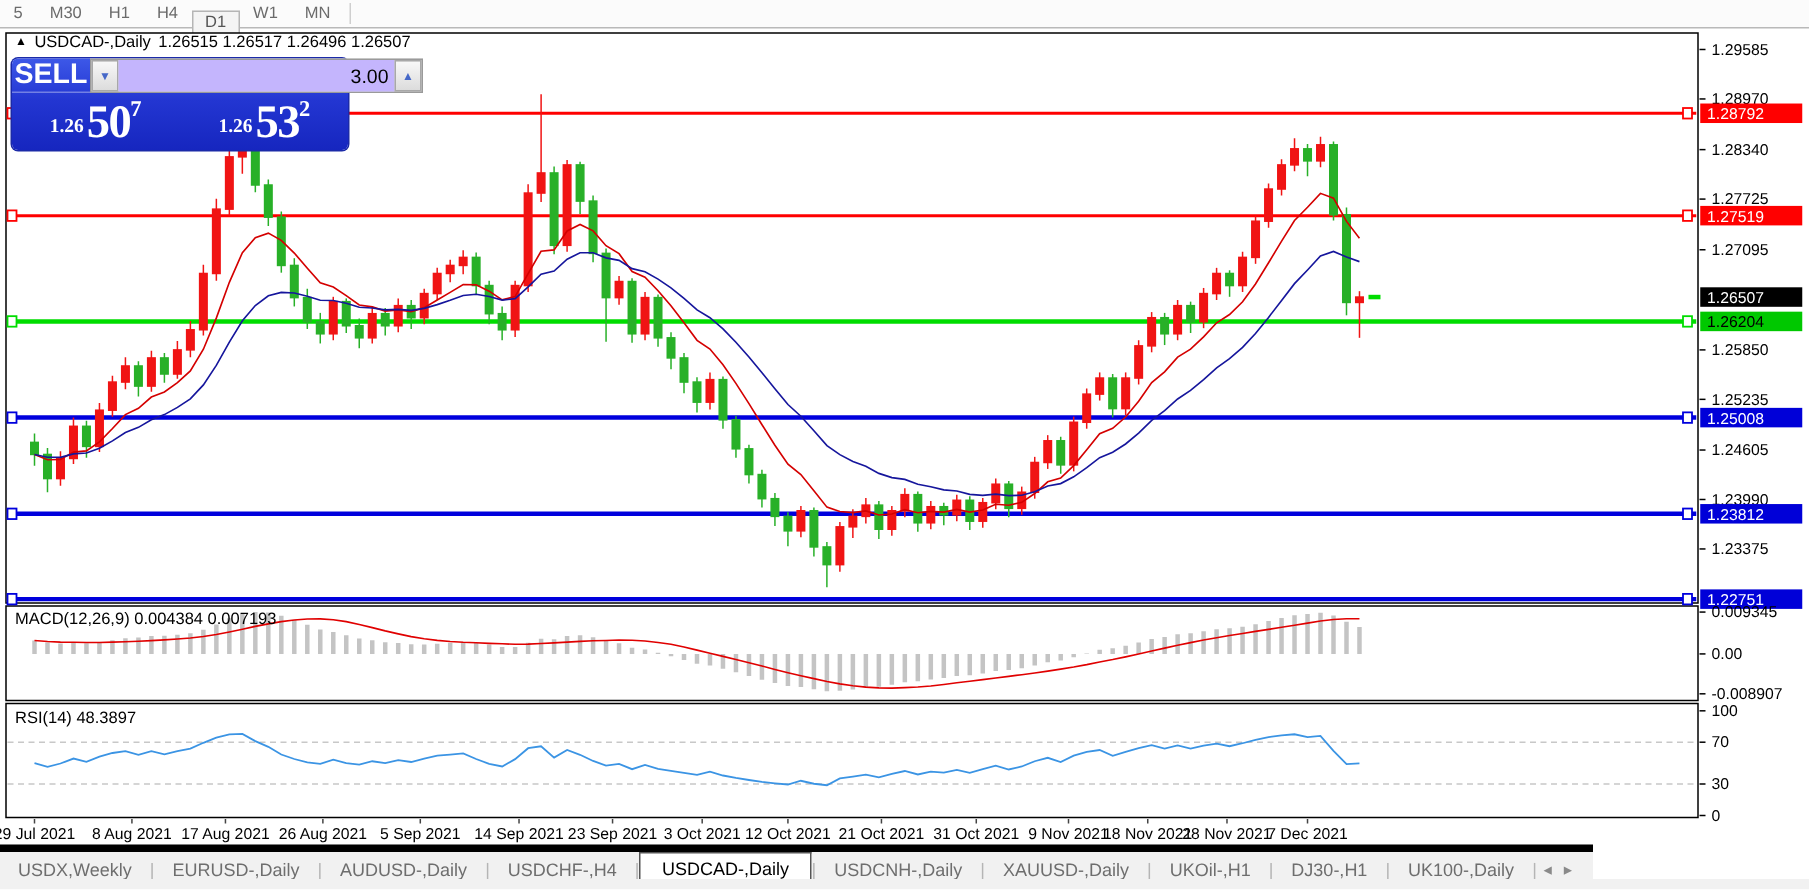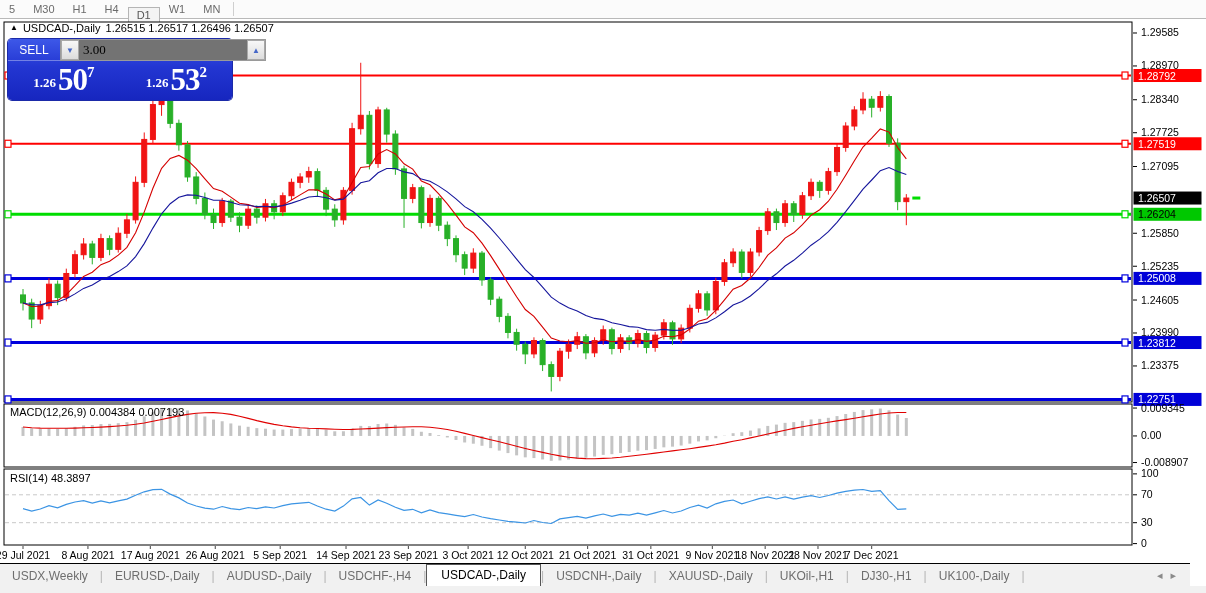--- a/index.html
+++ b/index.html
@@ -22,7 +22,7 @@
     box-shadow:0 0 0 1px #1b2aa8;display:flex;flex-direction:column;}
   .ocp-top{height:23px;display:flex;align-items:stretch;}
   .ocp-sell,.ocp-buy{flex:0 0 52px;display:flex;align-items:center;justify-content:center;
-    color:#fff;font-size:12px;border-bottom:1px solid rgba(255,255,255,.35);cursor:pointer;}
+    color:#fff;font-size:19px;border-bottom:1px solid rgba(255,255,255,.35);cursor:pointer;font-weight:bold;}
   .ocp-buy{flex:1 1 auto;}
   .ocp-widget{flex:0 0 112px;background:#e8e8e8;border:1px solid #9a9a9a;display:flex;margin:0;}
   .spin{width:16px;background:linear-gradient(#f8f8f8,#dcdcdc);border:1px solid #a8a8a8;

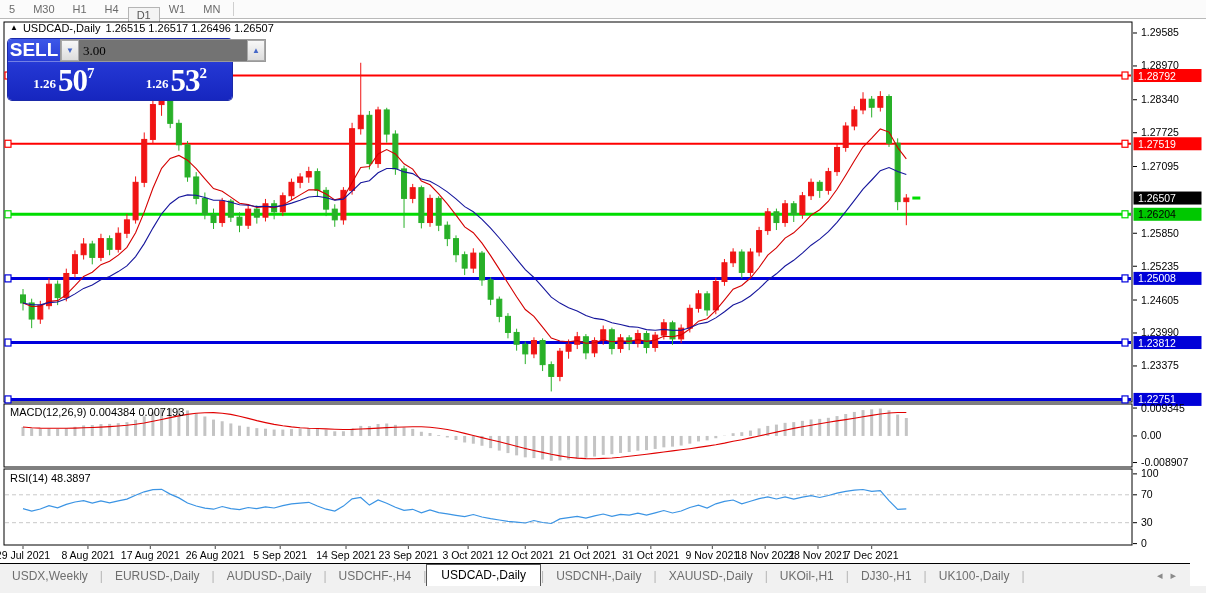--- a/index.html
+++ b/index.html
@@ -27,8 +27,8 @@
   .ocp-widget{flex:0 0 112px;background:#e8e8e8;border:1px solid #9a9a9a;display:flex;margin:0;}
   .spin{width:16px;background:linear-gradient(#f8f8f8,#dcdcdc);border:1px solid #a8a8a8;
     color:#4668c8;font-size:8px;display:flex;align-items:center;justify-content:center;cursor:pointer;}
-  .vol{flex:1;border:none;outline:none;font-size:13px;padding:0 4px;
-    font-family:Liberation Serif, serif;color:#000;background:#737373;min-width:0;}
+  .vol{flex:1;border:none;outline:none;text-align:right;font-size:13px;padding:0 4px;
+    font-family:Liberation Sans, sans-serif;color:#000;background:#c4b5fd;min-width:0;}
   .ocp-prices{flex:1;display:flex;gap:5px;padding:2px 2px 3px 2px;font-family:Liberation Serif, serif;}
   .pq{flex:1;border-radius:3px;display:flex;align-items:flex-end;justify-content:center;
     color:#fff;cursor:pointer;padding-bottom:1px;}

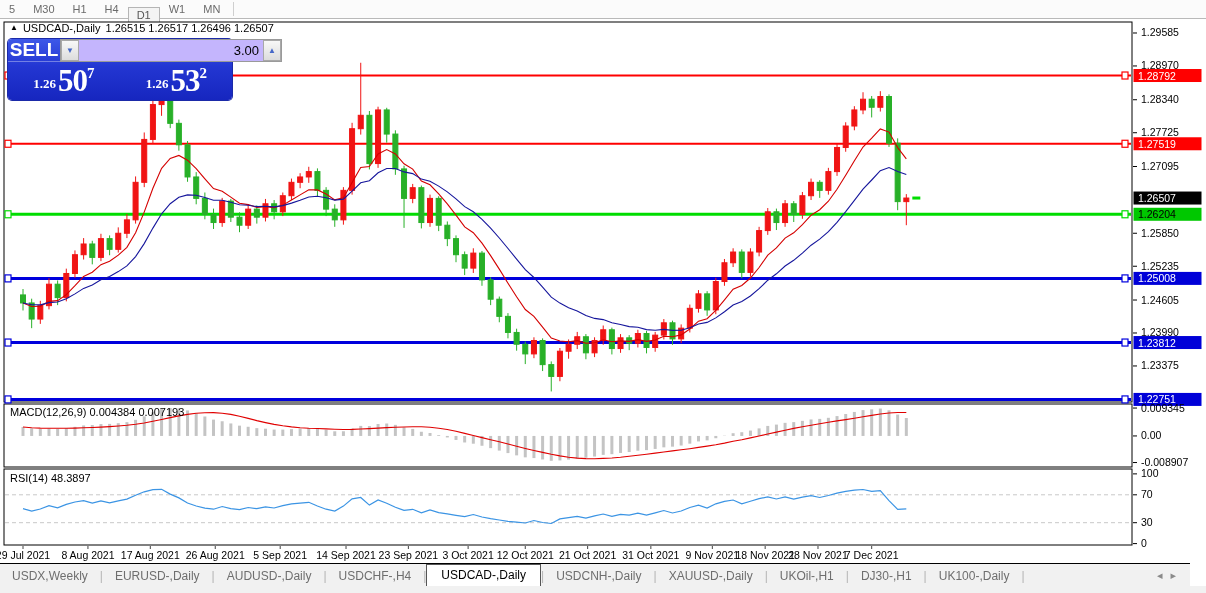--- a/index.html
+++ b/index.html
@@ -36,8 +36,8 @@
   .pq .big{font-size:31px;font-weight:bold;line-height:33px;letter-spacing:-1px;}
   .pq .sup{font-size:15px;font-weight:bold;line-height:15px;align-self:flex-start;margin-top:2px;}
   
-  .tab-bar{position:absolute;left:0;top:563px;width:1190px;height:22px;background:#f1f1f1;
-    border-top:1px solid #000000;display:flex;align-items:flex-end;font-size:12px;color:#6e6e6e;}
+  .tab-bar{position:absolute;left:0;top:563px;width:1062px;height:22px;background:#f1f1f1;
+    border-top:5px solid #000000;display:flex;align-items:flex-end;font-size:12px;color:#6e6e6e;}
   .tab{padding:3px 12px 3px 12px;white-space:nowrap;cursor:pointer;}
   .tab.active{background:#fff;color:#000;border:1px solid #555;border-bottom:none;padding:3px 14px 4px 14px;}
   .tab-div{color:#b5b5b5;padding:3px 0;}

